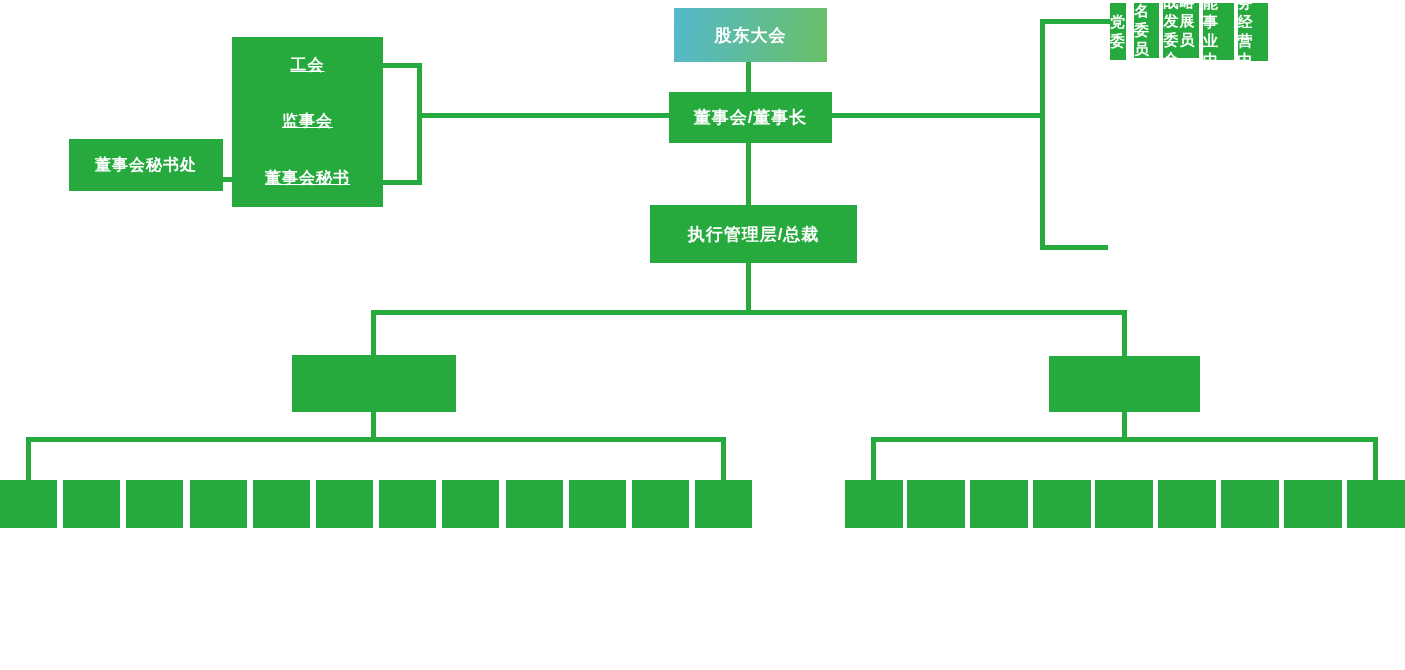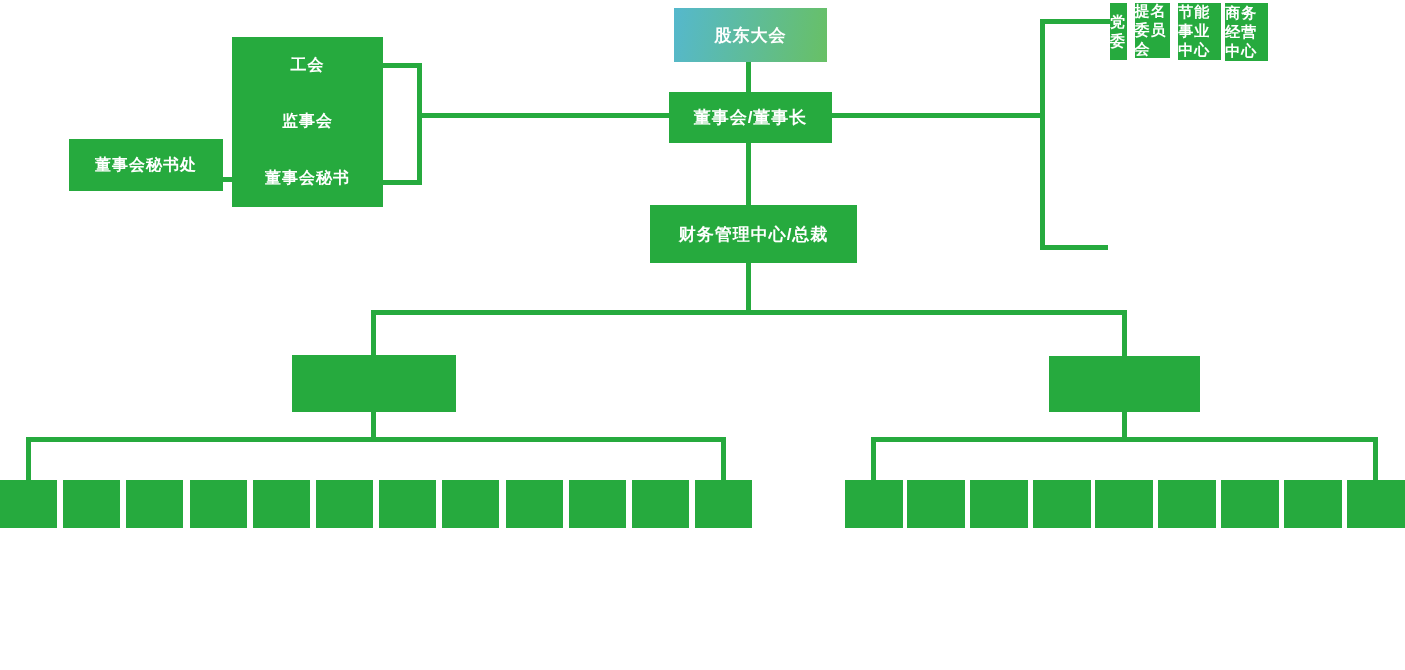--- a/index.html
+++ b/index.html
@@ -84,6 +84,7 @@
   <div class="committee-col" style="left:1106px;top:3px;width:162px;">
     <div class="committee narrow" style="height:57px;">党 委</div>
     <div class="committee narrow" style="height:55px;">提名委员会</div>
+    <div class="committee" style="height:55px;">战略发展委员会</div>
     <div class="committee narrow" style="height:57px;">节能事业中心</div>
     <div class="committee" style="height:58px;">商务经营中心</div>
   </div>

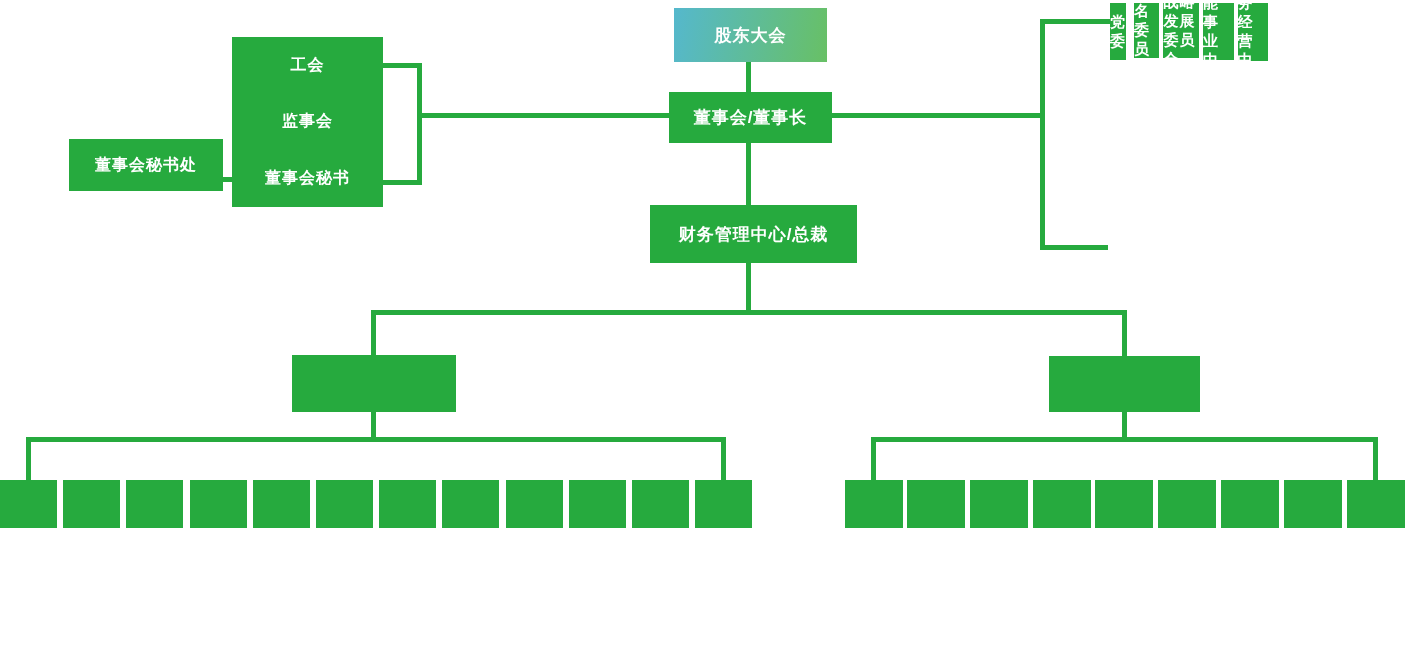--- a/index.html
+++ b/index.html
@@ -22,7 +22,7 @@
   .stackbox{
     position:absolute;background:var(--green);color:var(--top-text);
     display:flex;flex-direction:column;justify-content:space-around;
-    font-weight:700;font-size:16px;text-align:center;letter-spacing:1px;
+    font-weight:700;font-size:16px;text-align:center;letter-spacing:1px;text-decoration:underline;
   }
   .committee-col{position:absolute;display:flex;flex-direction:row;}
   .committee{

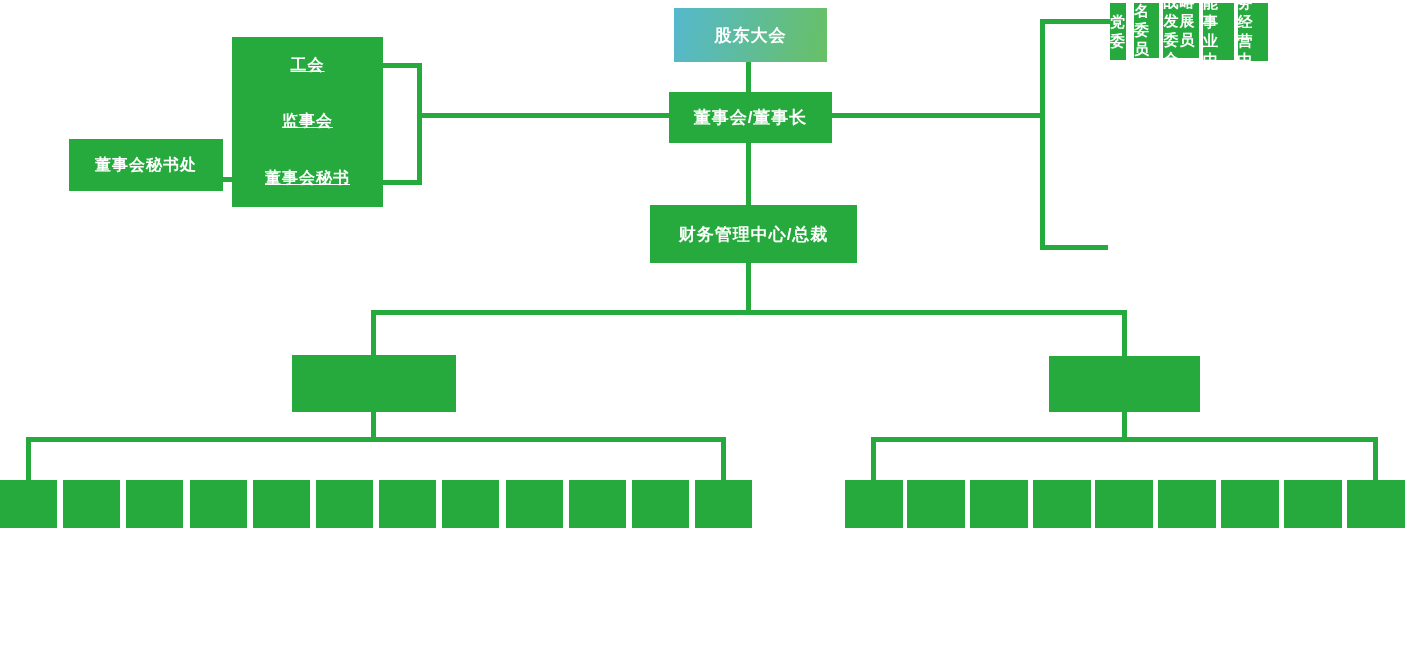--- a/index.html
+++ b/index.html
@@ -71,7 +71,7 @@
 
   <div class="box" style="left:669px;top:92px;width:163px;height:51px;">董事会/董事长</div>
 
-  <div class="box" style="left:650px;top:205px;width:207px;height:58px;">财务管理中心/总裁</div>
+  <div class="box" style="left:650px;top:205px;width:207px;height:58px;">执行管理层/总裁</div>
 
   <div class="stackbox" style="left:232px;top:37px;width:151px;height:170px;">
     <div>工会</div>

